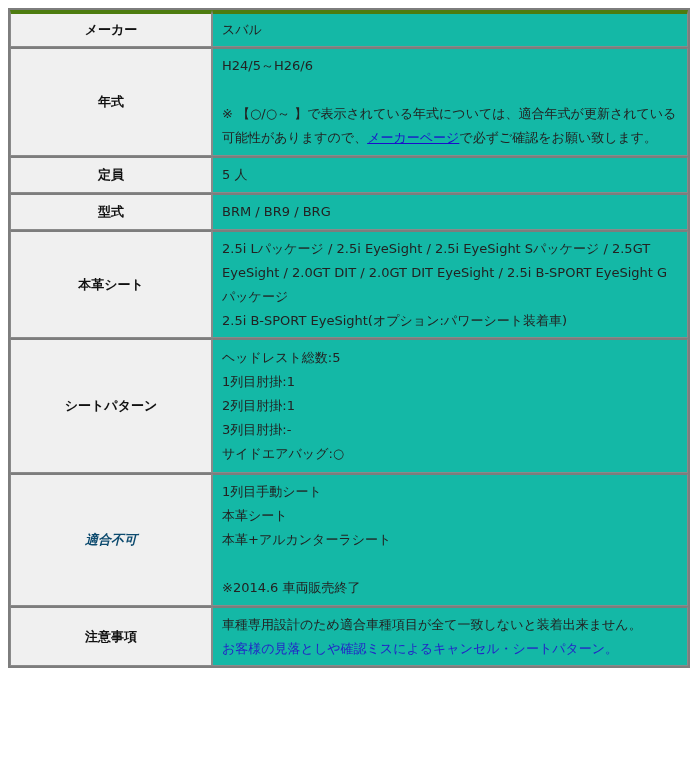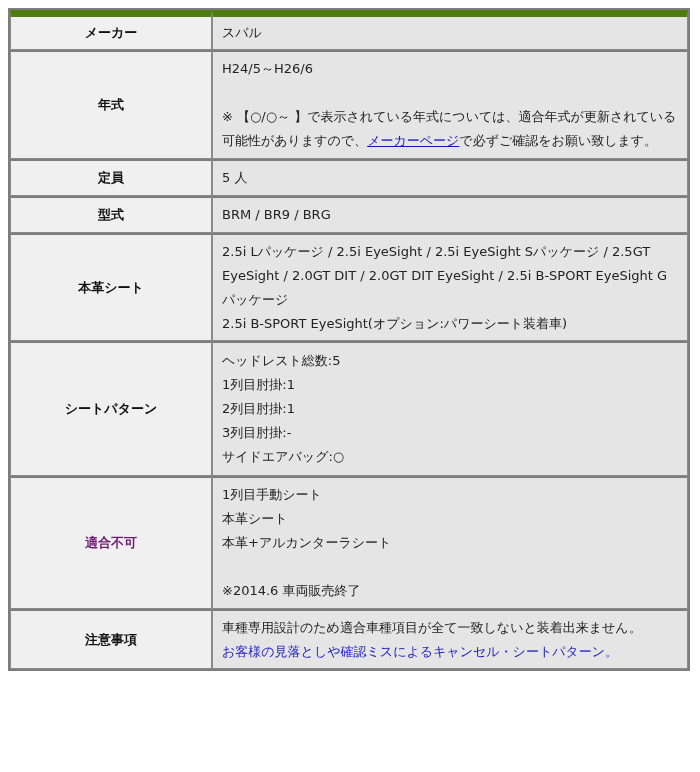--- a/index.html
+++ b/index.html
@@ -18,7 +18,7 @@
     padding: 0;
     vertical-align: middle;
   }
-  table.spec tr:first-child td { border-top: 7px solid #4d7c0f; }
+  table.spec tr:first-child td { border-top: 4px solid #4d7c0f; }
   td.th {
     width: 200px;
     background: #f0f0f0;

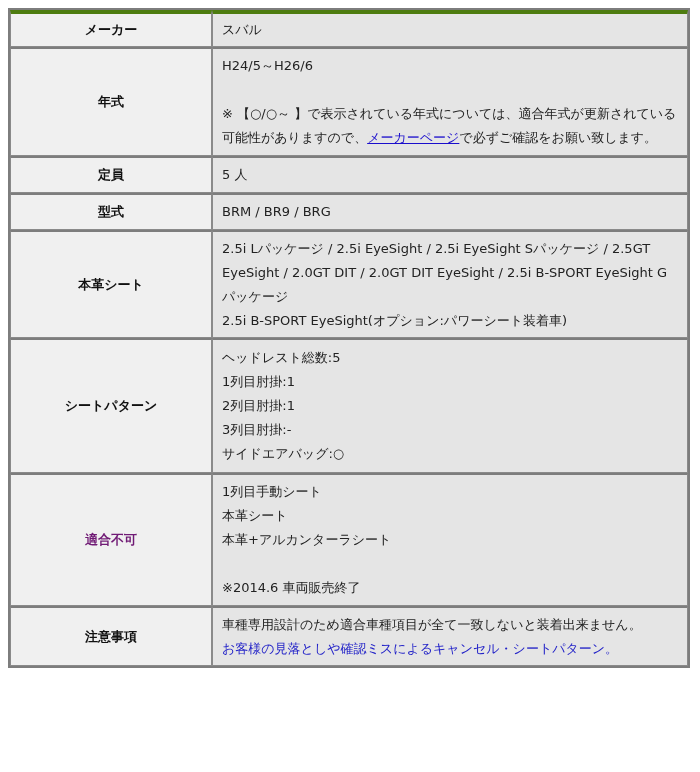--- a/index.html
+++ b/index.html
@@ -29,7 +29,7 @@
   }
   td.th.red { color: #701a75; }
   td.val {
-    background: #e5e5e5;
+    background: #14b8a6;
     padding: 4px 9px 4px 9px !important;
     line-height: 24px;
     font-size: 13px;

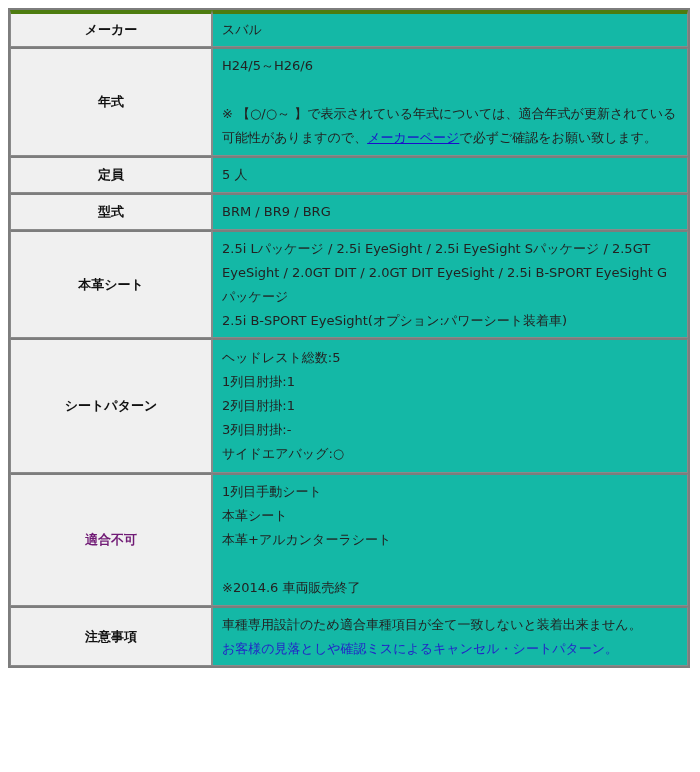--- a/index.html
+++ b/index.html
@@ -27,7 +27,7 @@
     font-size: 13px;
     color: #111;
   }
-  td.th.red { color: #701a75; }
+  td.th.red { color: #0c4a6e; font-style: italic; }
   td.val {
     background: #14b8a6;
     padding: 4px 9px 4px 9px !important;

